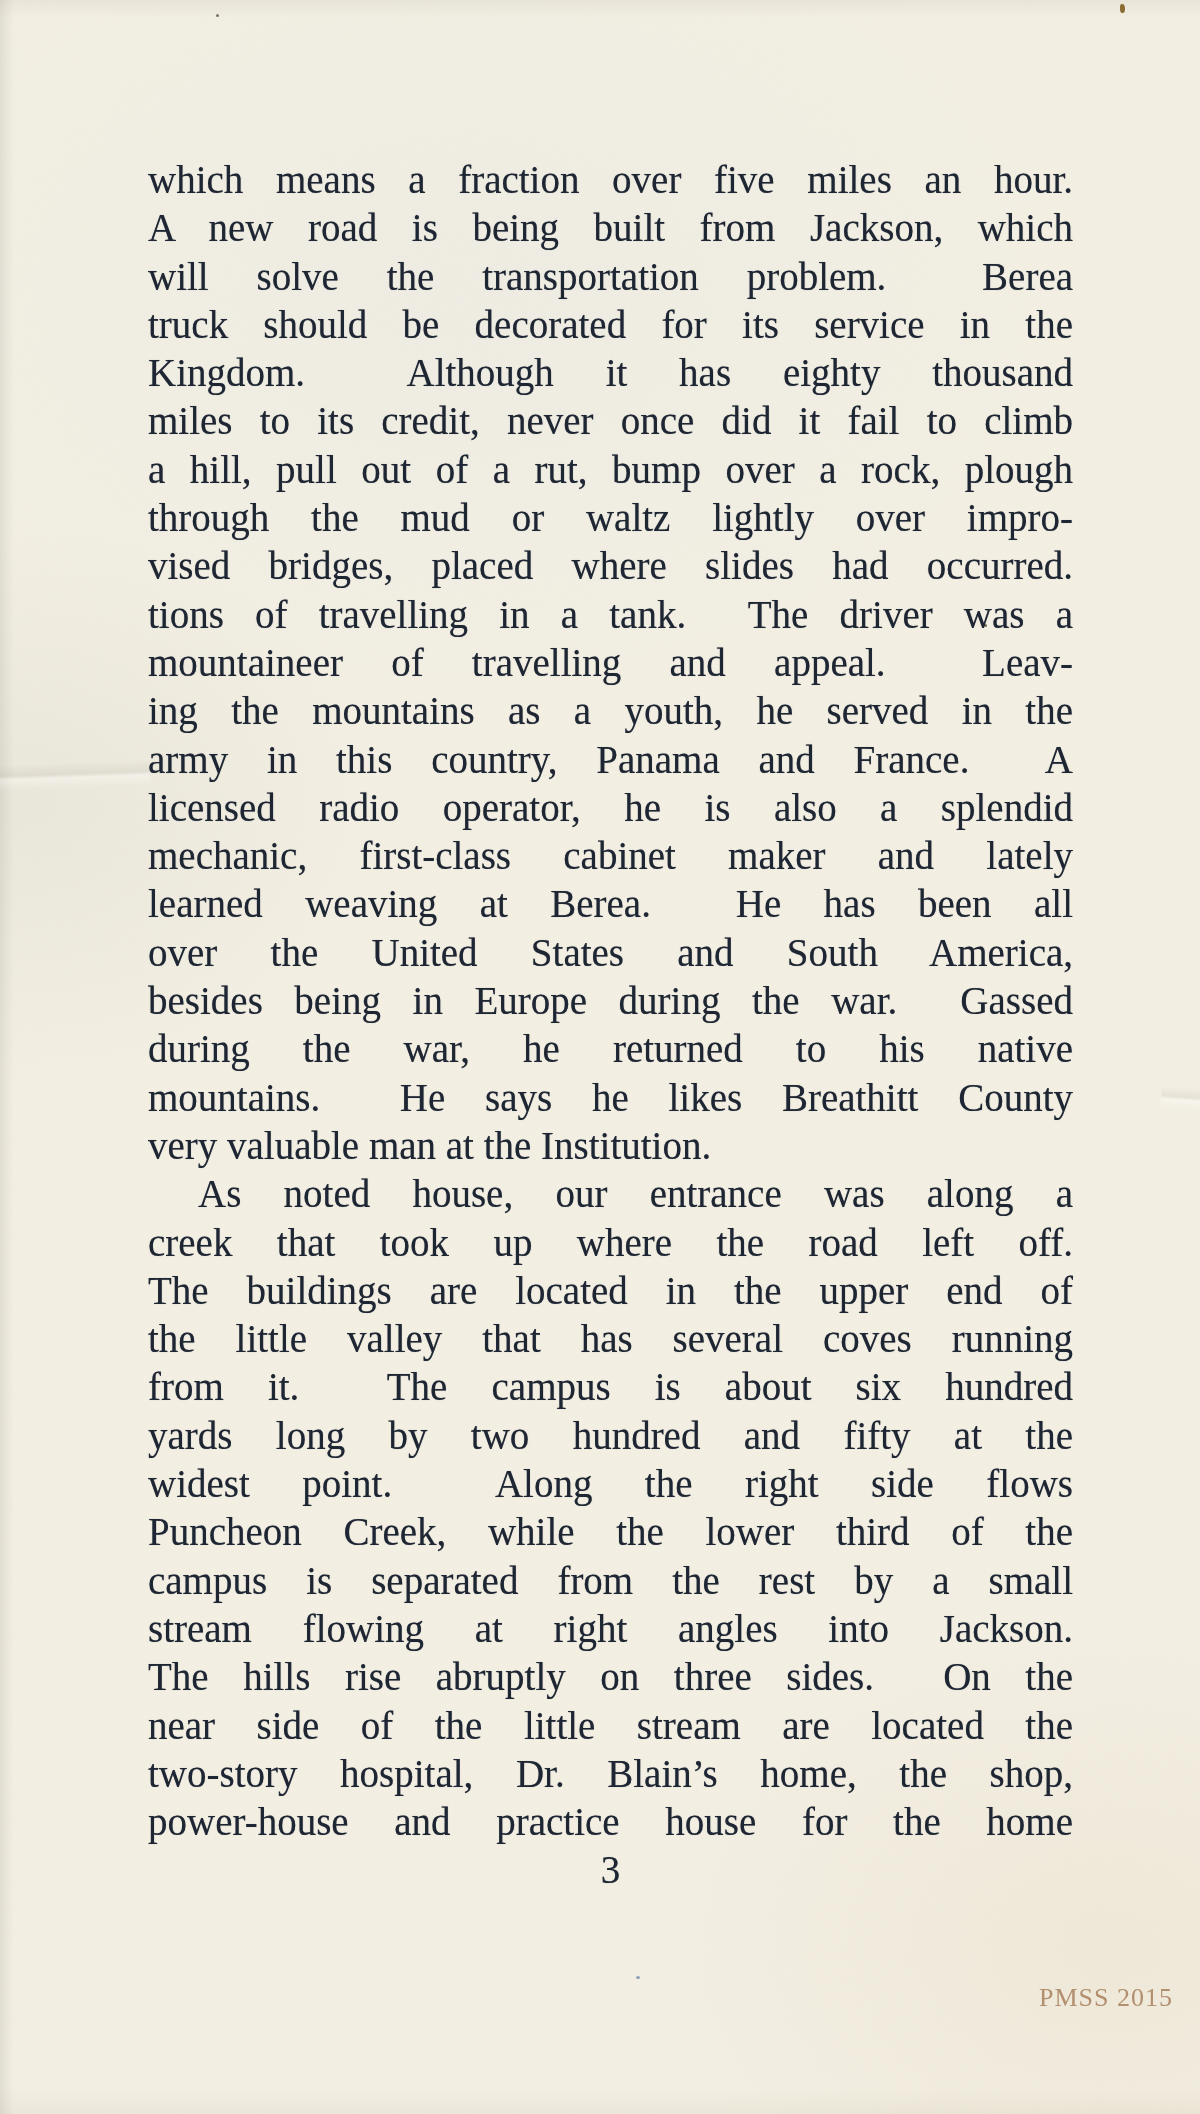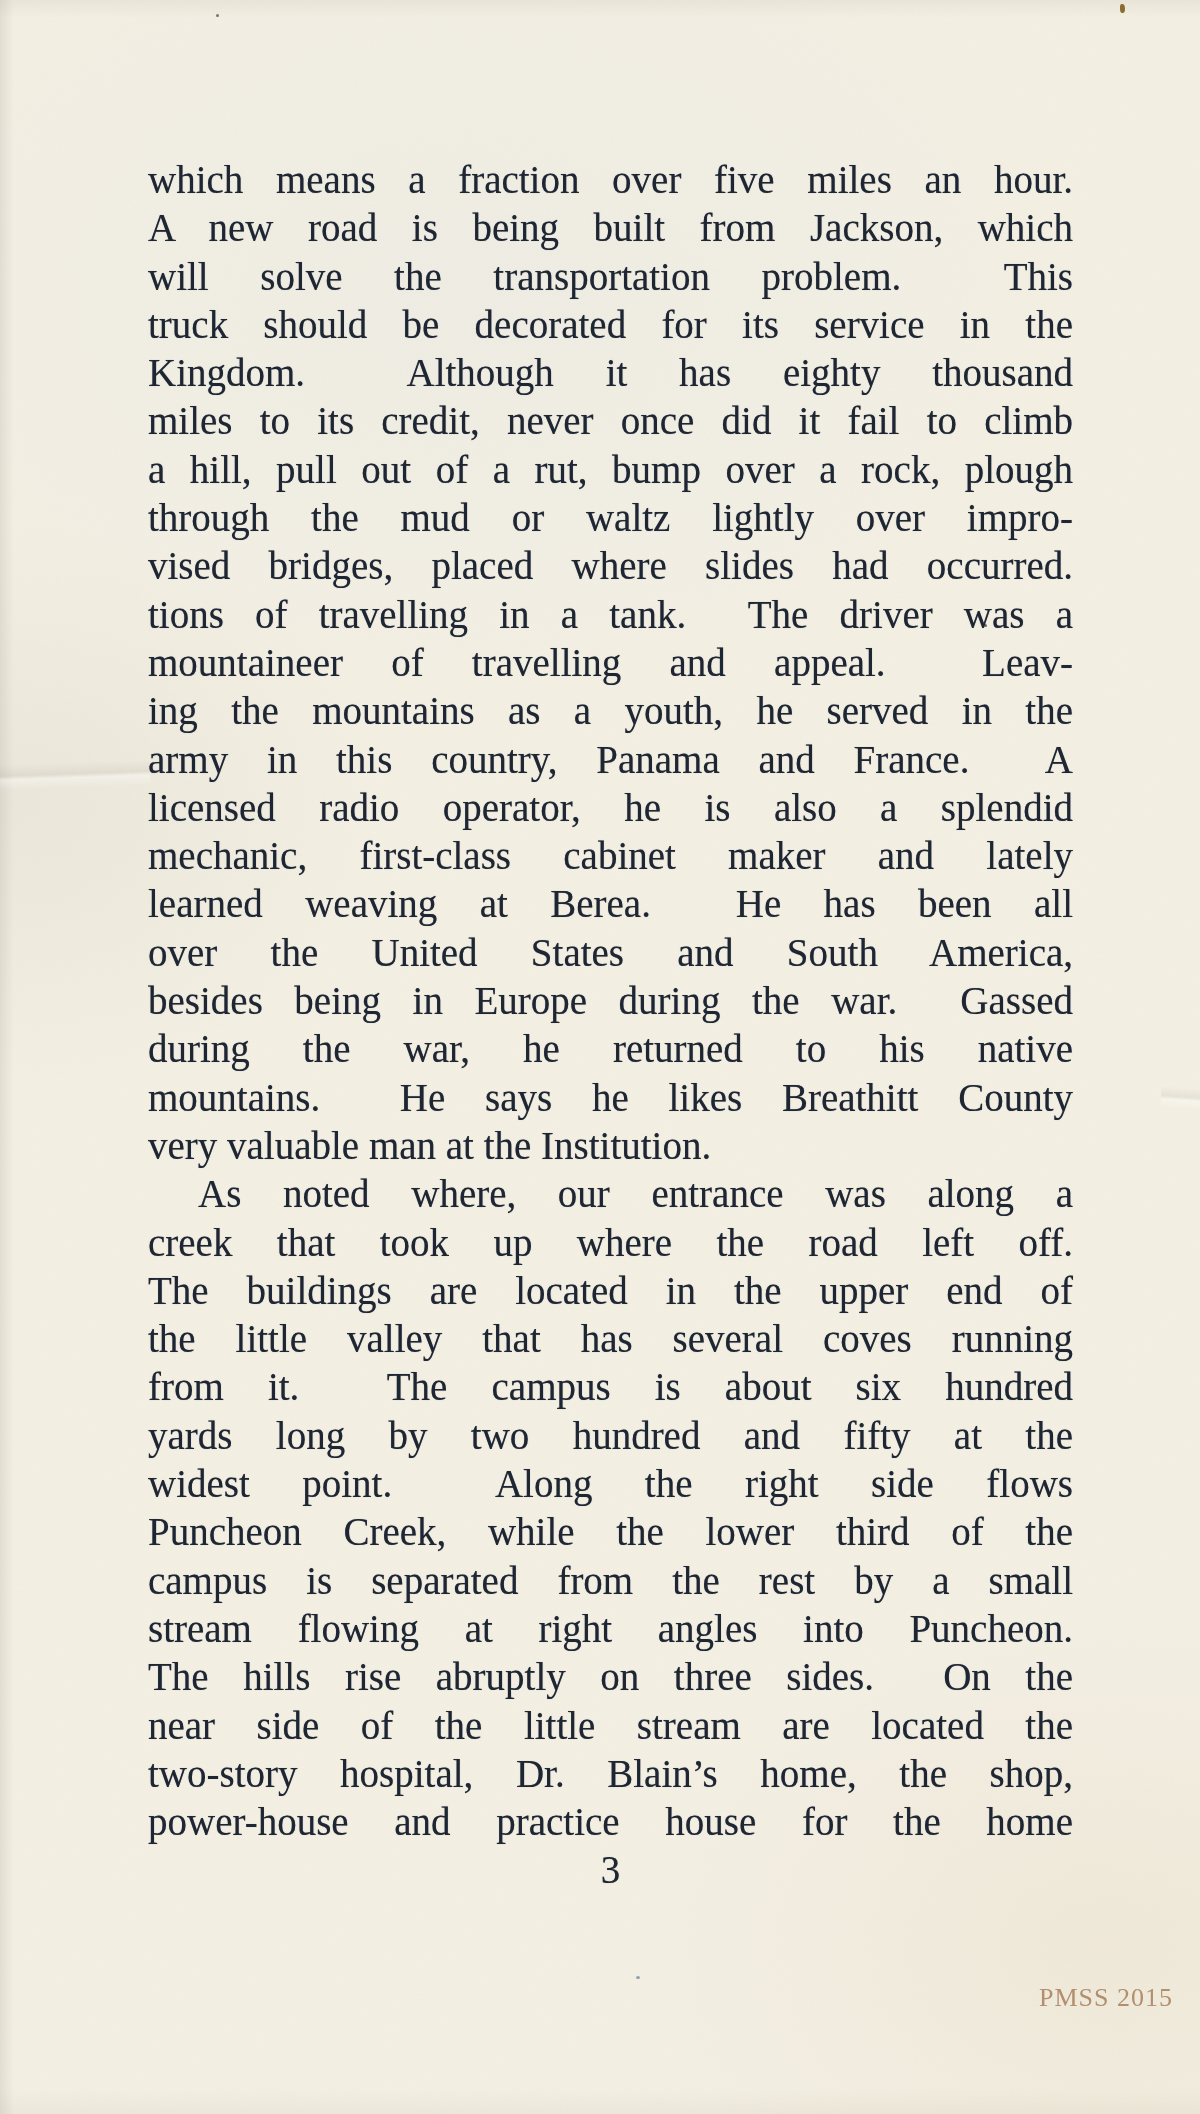--- a/index.html
+++ b/index.html
@@ -107,7 +107,7 @@
     <div class="para">
         <div class="line">which means a fraction over five miles an hour.</div>
         <div class="line">A new road is being built from Jackson, which</div>
-        <div class="line">will solve the transportation problem.  This</div>
+        <div class="line">will solve the transportation problem.  Berea</div>
         <div class="line">truck should be decorated for its service in the</div>
         <div class="line">Kingdom.  Although it has eighty thousand</div>
         <div class="line">miles to its credit, never once did it fail to climb</div>

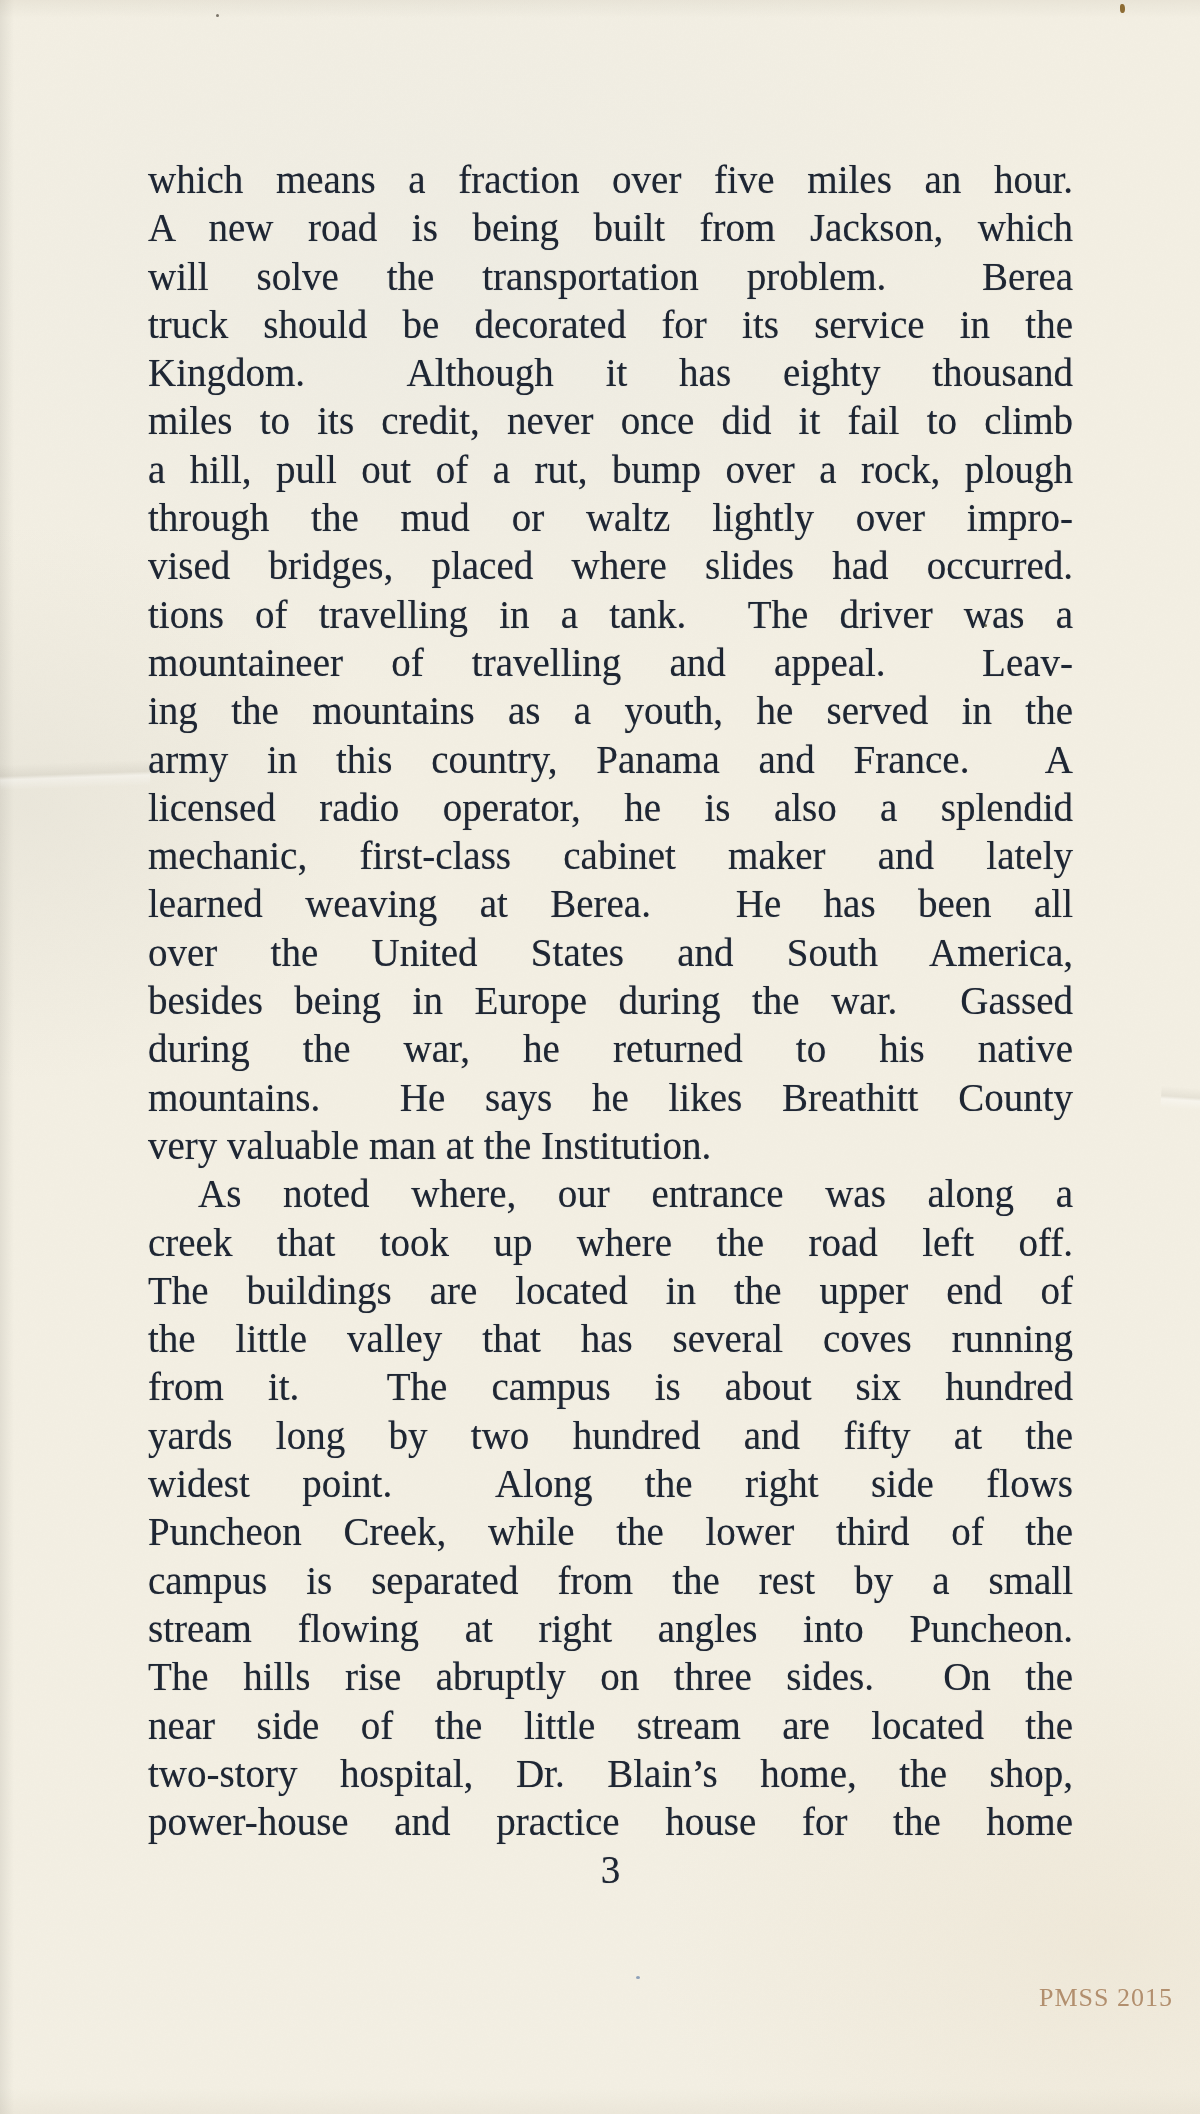--- a/index.html
+++ b/index.html
@@ -130,7 +130,7 @@
         <div class="line loose">very valuable man at the Institution.</div>
       </div>
       <div class="para">
-        <div class="line indent">As noted where, our entrance was along a</div>
+        <div class="line indent">As noted house, our entrance was along a</div>
         <div class="line">creek that took up where the road left off.</div>
         <div class="line">The buildings are located in the upper end of</div>
         <div class="line">the little valley that has several coves running</div>

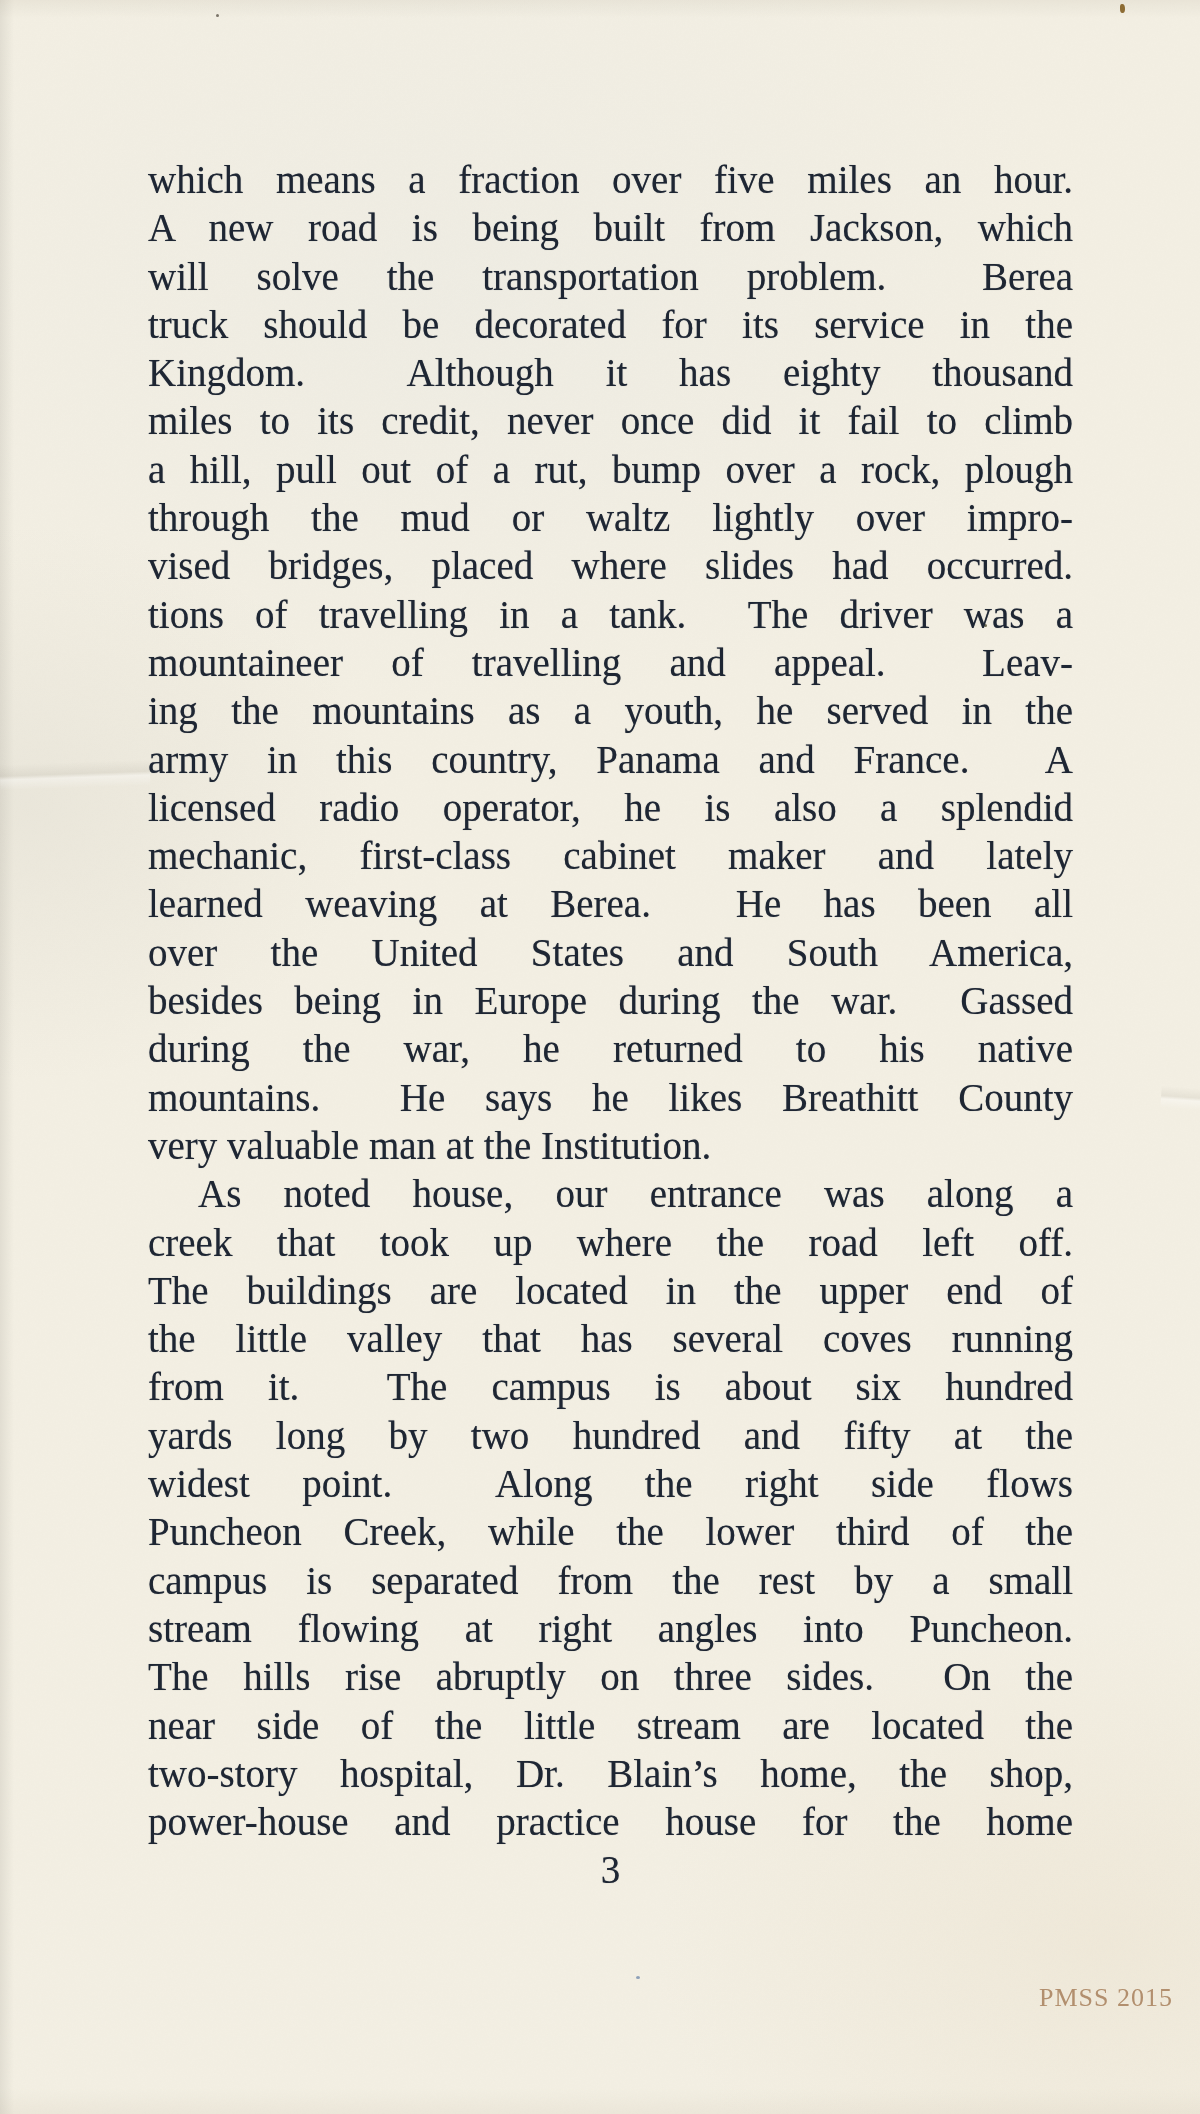--- a/index.html
+++ b/index.html
@@ -139,7 +139,7 @@
         <div class="line">widest point.  Along the right side flows</div>
         <div class="line">Puncheon Creek, while the lower third of the</div>
         <div class="line">campus is separated from the rest by a small</div>
-        <div class="line">stream flowing at right angles into Puncheon.</div>
+        <div class="line">stream flowing at right angles into Jackson.</div>
         <div class="line">The hills rise abruptly on three sides.  On the</div>
         <div class="line">near side of the little stream are located the</div>
         <div class="line">two-story hospital, Dr. Blain’s home, the shop,</div>

